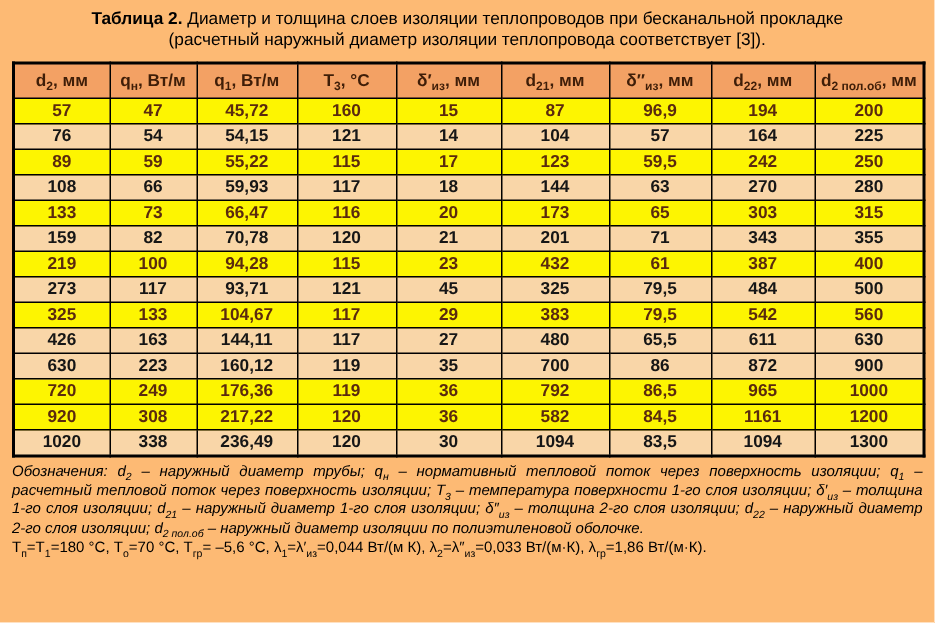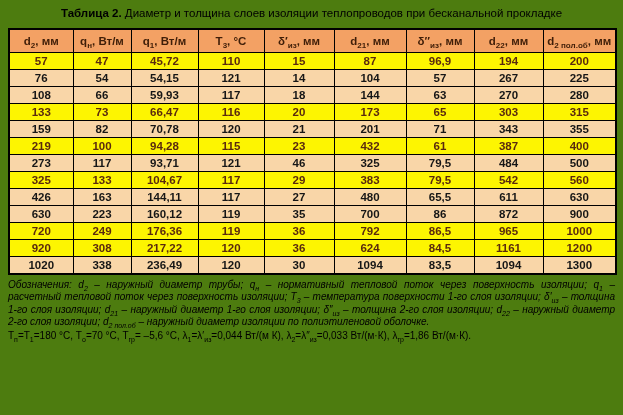--- a/index.html
+++ b/index.html
@@ -5,7 +5,7 @@
   html,body{margin:0;padding:0;background:#ffffff;}
   .page{
     width:623px;height:415px;box-sizing:border-box;
-    background:#4d7c0f;padding:7px 8px 0 8px;
+    background:#fdba74;padding:7px 8px 0 8px;
     font-family:"Liberation Sans",sans-serif;color:#000;
     overflow:hidden;
   }

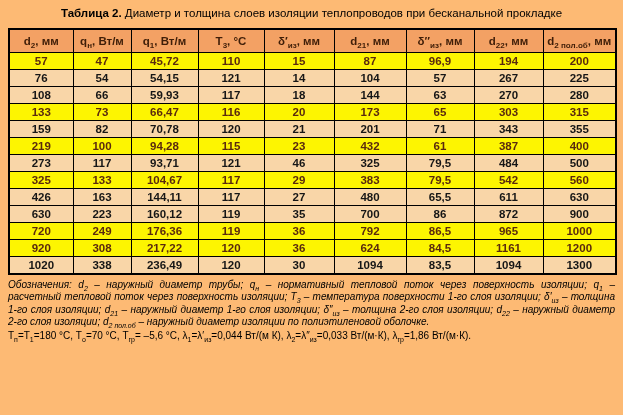--- a/index.html
+++ b/index.html
@@ -45,6 +45,7 @@
       <span class="title-b">Таблица 2.</span>
       <span>Диаметр и толщина слоев изоляции теплопроводов при бесканальной прокладке</span>
     </div>
+    <div>(расчетный наружный диаметр изоляции теплопровода соответствует [3]).</div>
   </div>
 
   <table class="ins">

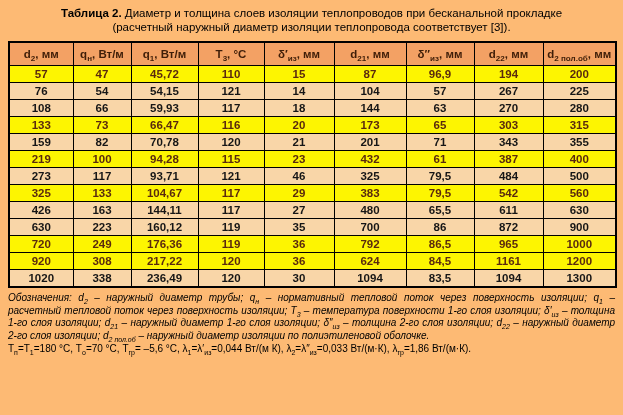--- a/index.html
+++ b/index.html
@@ -78,7 +78,7 @@
           <td>57</td>
           <td>47</td>
           <td>45,72</td>
-          <td>110</td>
+          <td>160</td>
           <td>15</td>
           <td>87</td>
           <td>96,9</td>

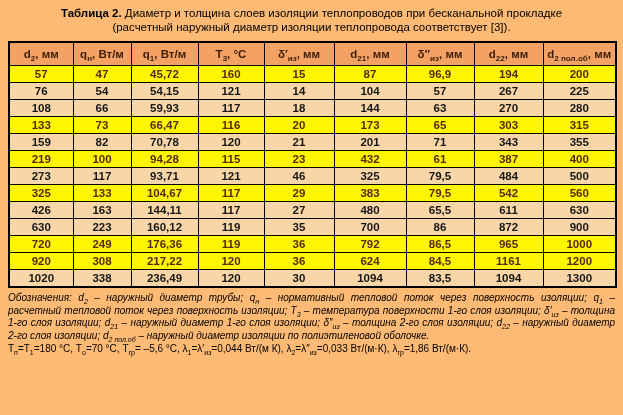--- a/index.html
+++ b/index.html
@@ -93,7 +93,7 @@
           <td>14</td>
           <td>104</td>
           <td>57</td>
-          <td>267</td>
+          <td>164</td>
           <td>225</td>
         </tr>
         <tr class="row-t">

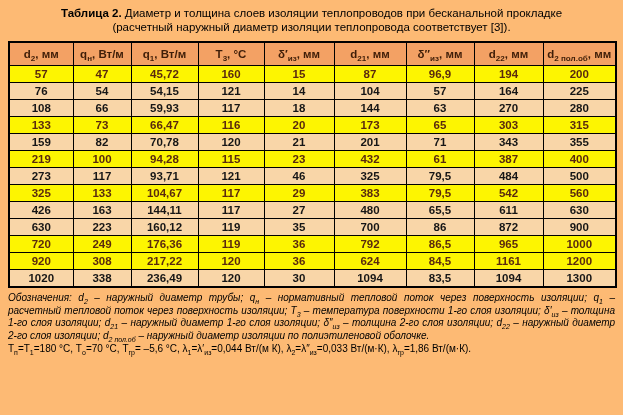--- a/index.html
+++ b/index.html
@@ -96,6 +96,17 @@
           <td>164</td>
           <td>225</td>
         </tr>
+        <tr class="row-y">
+          <td>89</td>
+          <td>59</td>
+          <td>55,22</td>
+          <td>115</td>
+          <td>17</td>
+          <td>123</td>
+          <td>59,5</td>
+          <td>242</td>
+          <td>250</td>
+        </tr>
         <tr class="row-t">
           <td>108</td>
           <td>66</td>

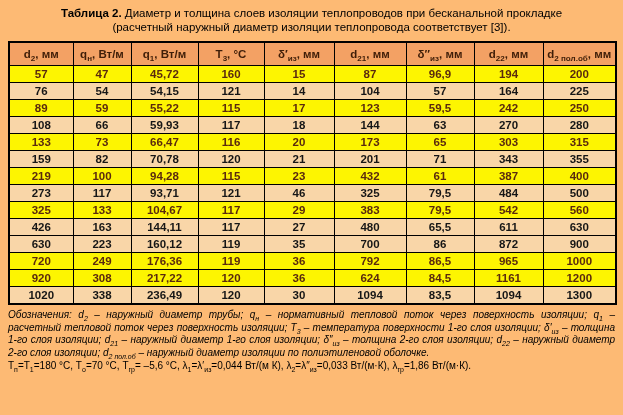--- a/index.html
+++ b/index.html
@@ -156,7 +156,7 @@
           <td>117</td>
           <td>93,71</td>
           <td>121</td>
-          <td>46</td>
+          <td>45</td>
           <td>325</td>
           <td>79,5</td>
           <td>484</td>

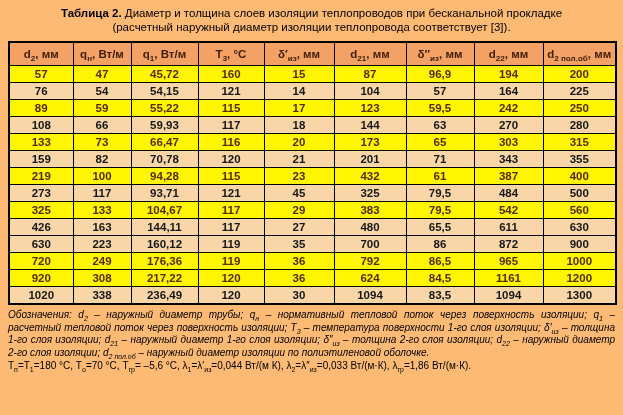--- a/index.html
+++ b/index.html
@@ -212,7 +212,7 @@
           <td>217,22</td>
           <td>120</td>
           <td>36</td>
-          <td>624</td>
+          <td>582</td>
           <td>84,5</td>
           <td>1161</td>
           <td>1200</td>

